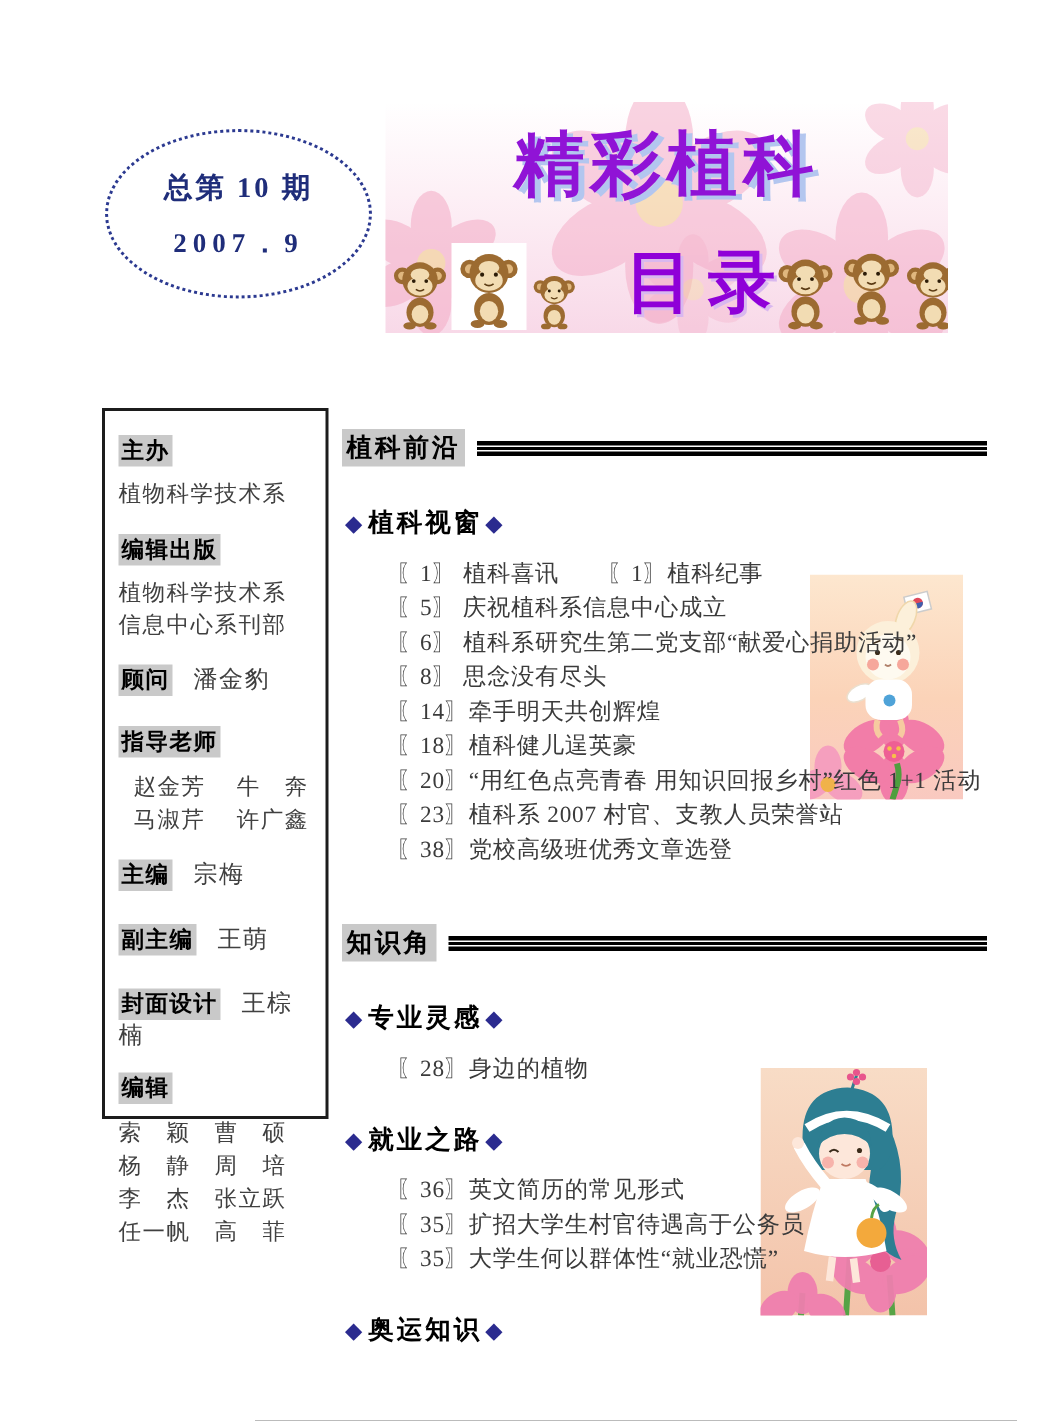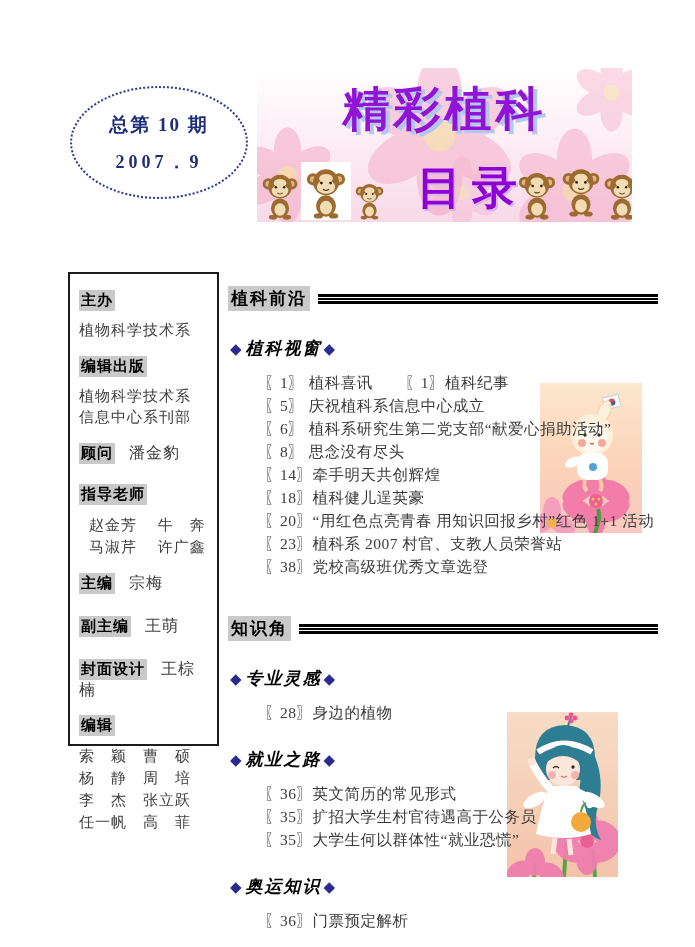--- a/index.html
+++ b/index.html
@@ -73,7 +73,7 @@
       linear-gradient(#000,#000) 0 50%/100% 2px no-repeat,
       linear-gradient(#000,#000) 0 100%/100% 3px no-repeat;
   }
-  .subheading{ font-weight:bold; font-size:17px; color:#000; letter-spacing:2px; margin-bottom:11px;font-style:italic; }
+  .subheading{ font-weight:bold; font-size:17px; color:#000; letter-spacing:2px; margin-bottom:11px; }
   .subheading .diamond{ color:#2b2b8f; font-size:15px; margin:0 2px; }
   .items{ margin-left:36px; margin-bottom:16px; }
   .toc-item{ font-size:15.5px; color:#3b3b3b; line-height:23px; letter-spacing:0.5px; white-space:nowrap; }

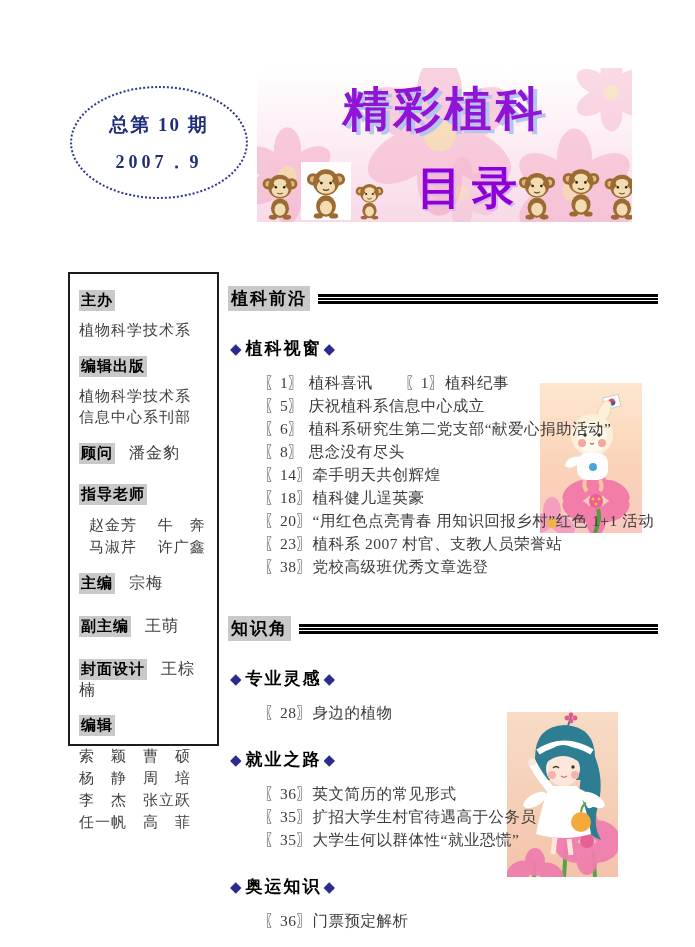--- a/index.html
+++ b/index.html
@@ -377,9 +377,6 @@
     <div class="subheading">
       <span class="diamond">◆</span><span class="subheading-text">奥运知识</span><span class="diamond">◆</span>
     </div>
-    <div class="items">
-      <div class="toc-item">〖36〗门票预定解析</div>
-    </div>
 
   </div>
 </div>

